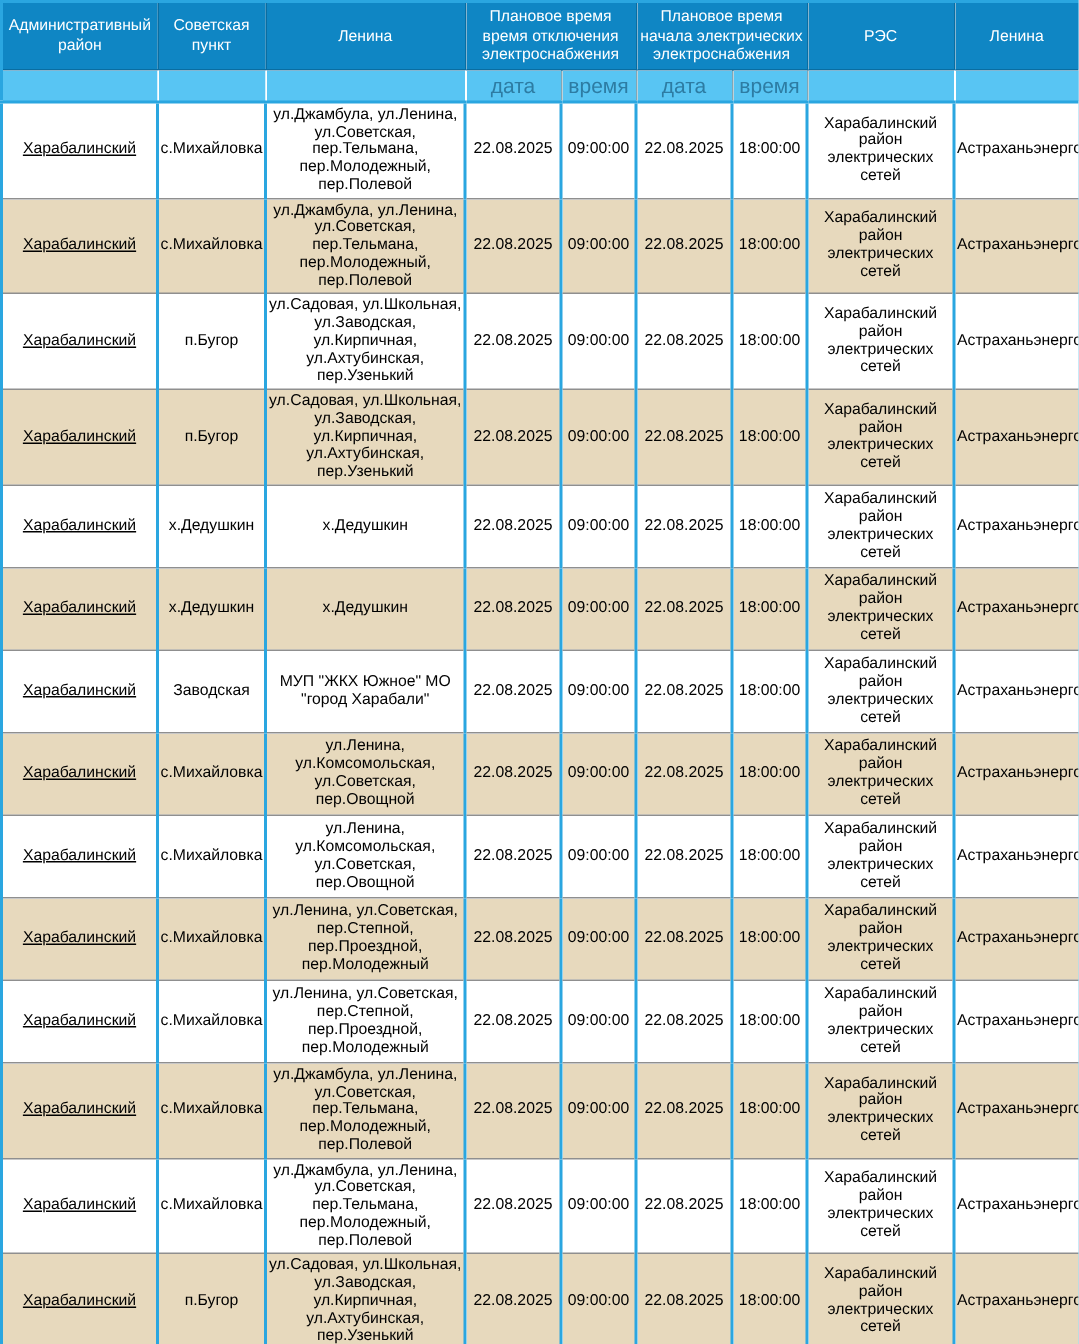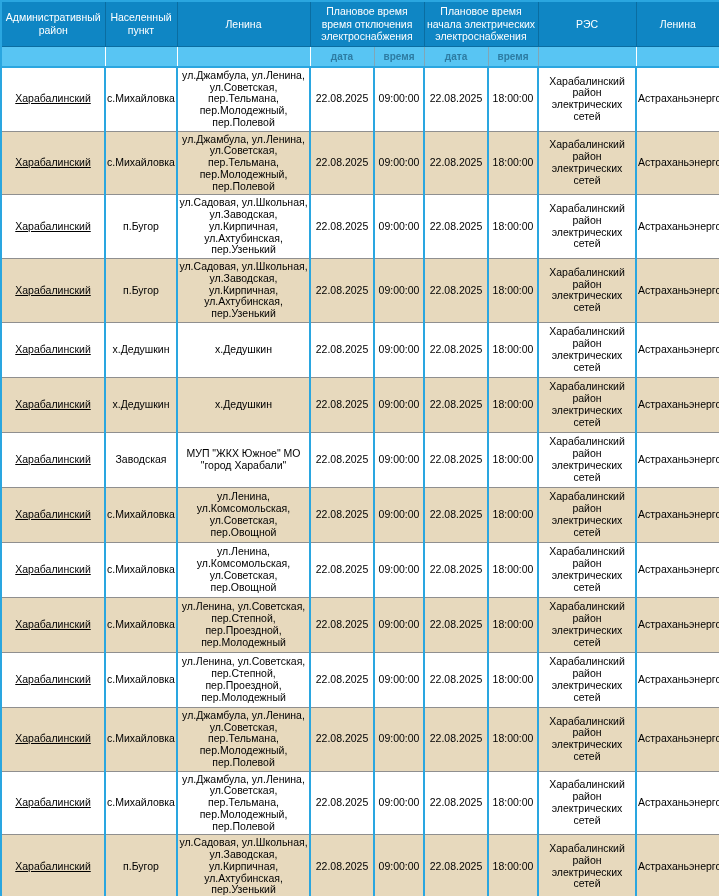--- a/index.html
+++ b/index.html
@@ -84,7 +84,7 @@
   <thead>
     <tr class="head-main">
       <th>Административный район</th>
-      <th>Населенный пункт</th>
+      <th>Советская пункт</th>
       <th>Ленина</th>
       <th colspan="2">Плановое время время отключения электроснабжения</th>
       <th colspan="2">Плановое время начала электрических электроснабжения</th>

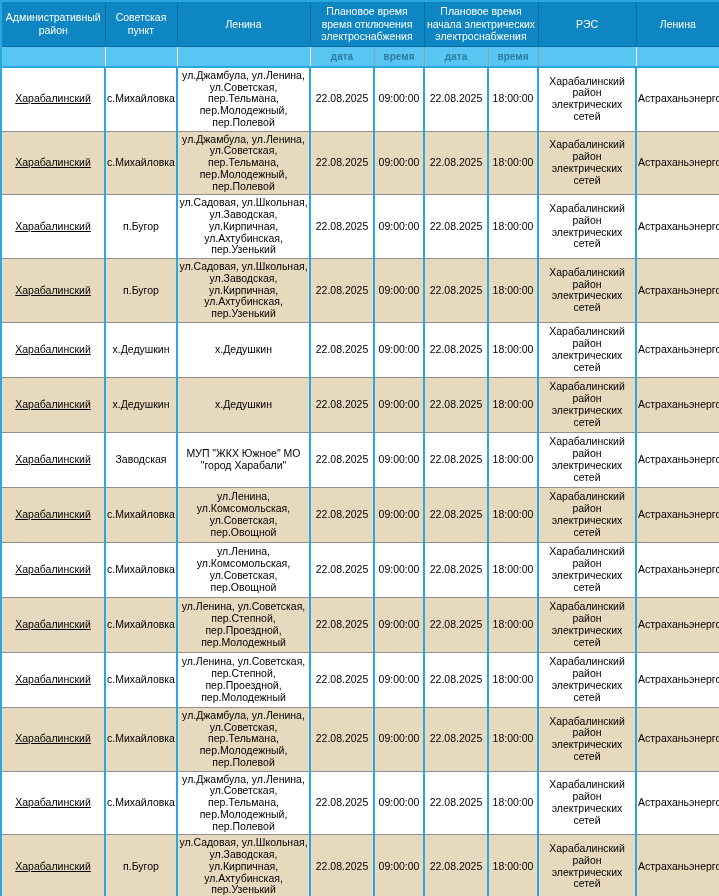--- a/index.html
+++ b/index.html
@@ -41,8 +41,8 @@
   .head-sub th{
     background:var(--subheader-bg);
     color:var(--subheader-text);
-    font-weight:bold;
-    font-size:10px;
+    font-weight:normal;
+    font-size:14px;
     vertical-align:middle;
     padding:2px 1px;
     height:15px;

